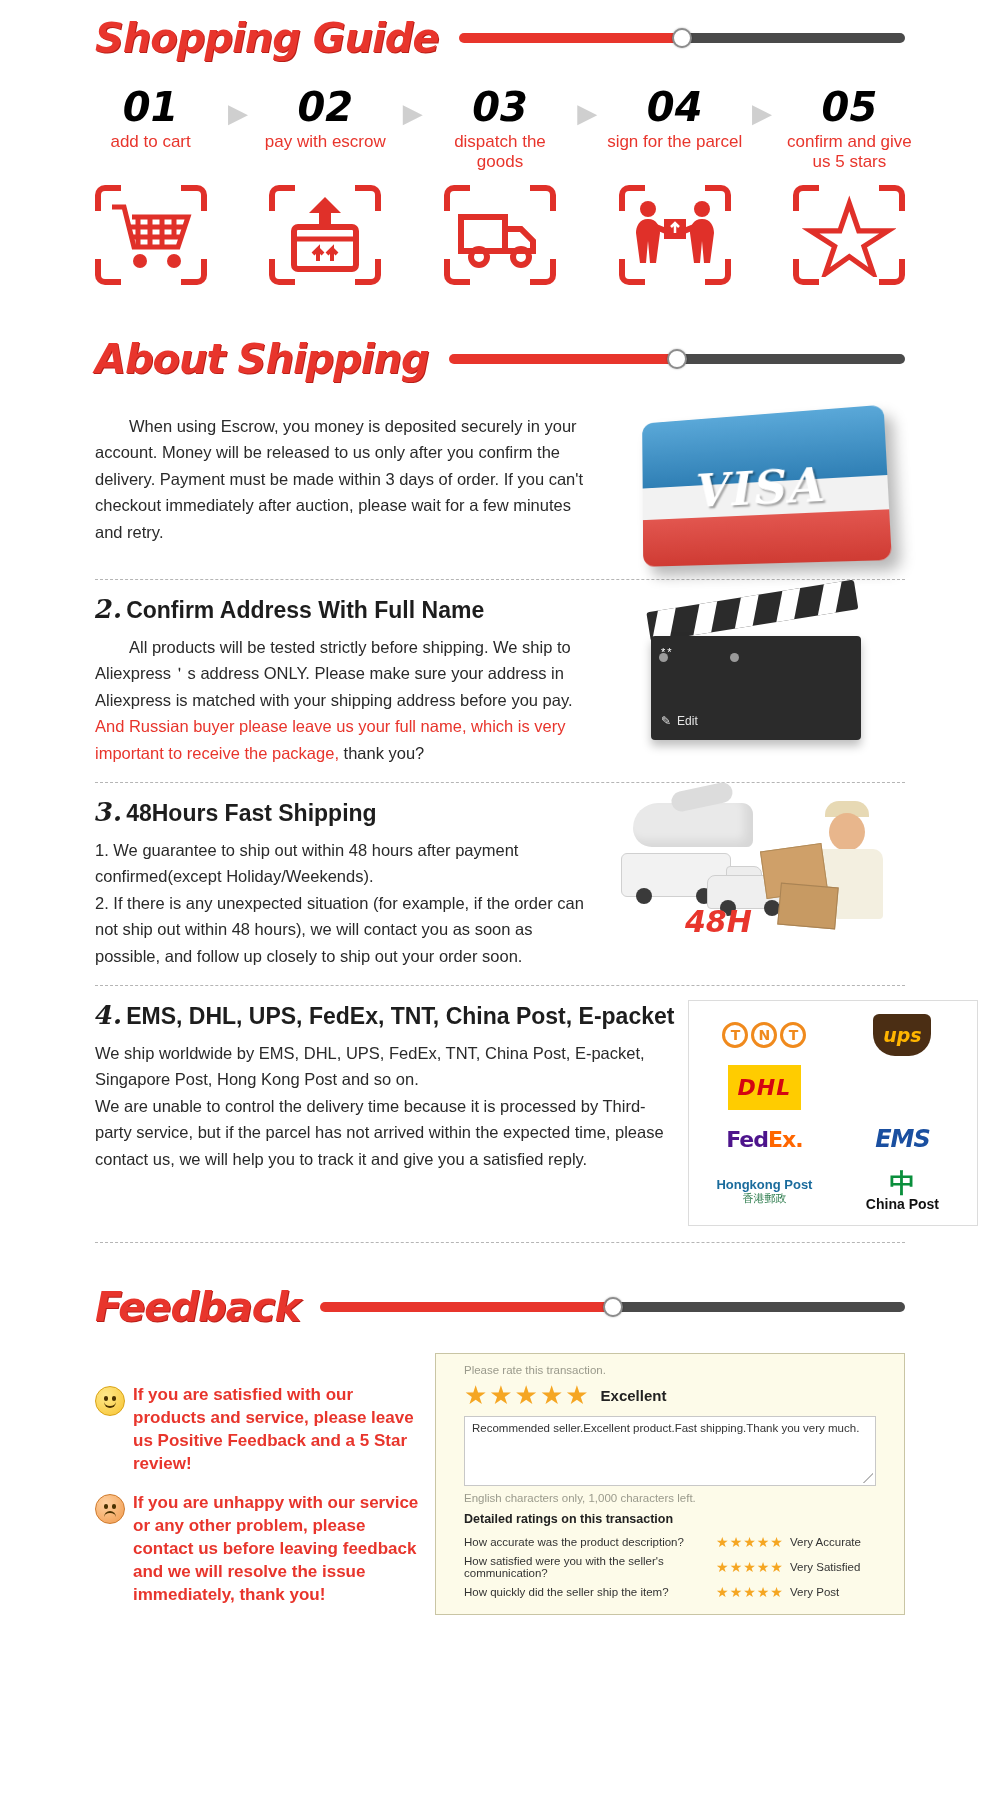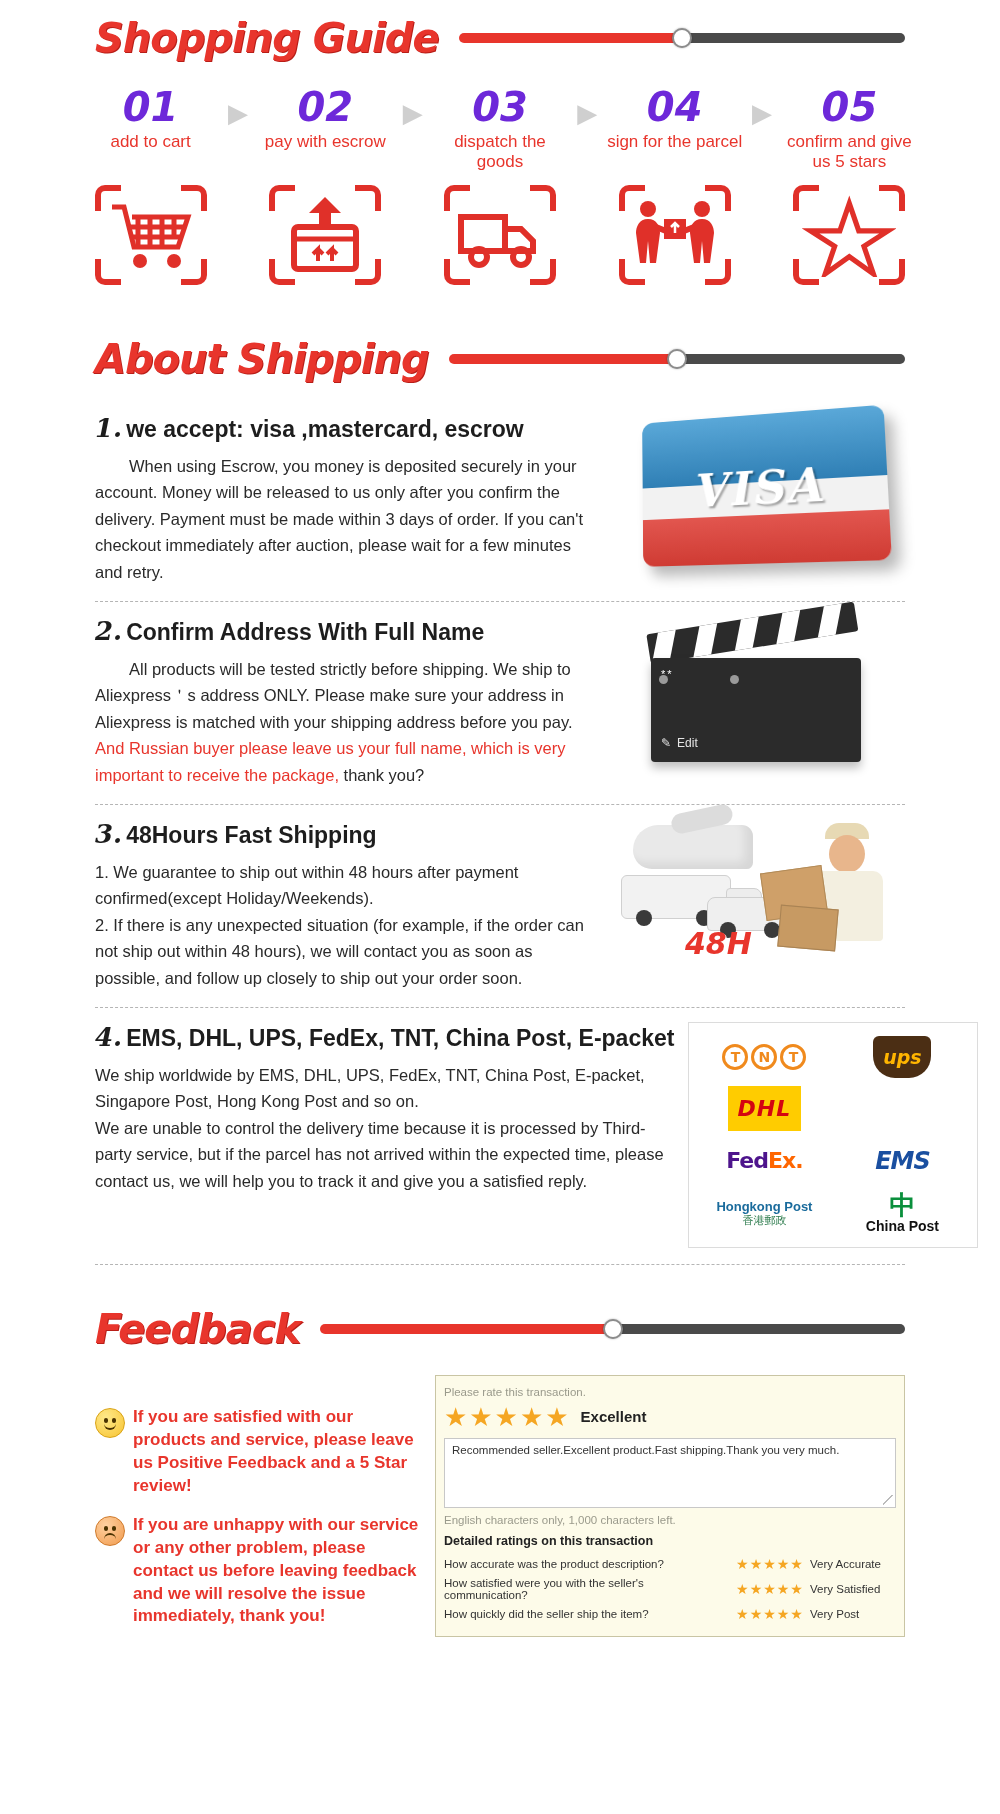--- a/index.html
+++ b/index.html
@@ -72,7 +72,7 @@
     font-weight: bold;
     font-style: italic;
     font-size: 40px;
-    color: #6d28d9;
+    color: #000000;
     line-height: 1.05;
   }
   .step .cap {

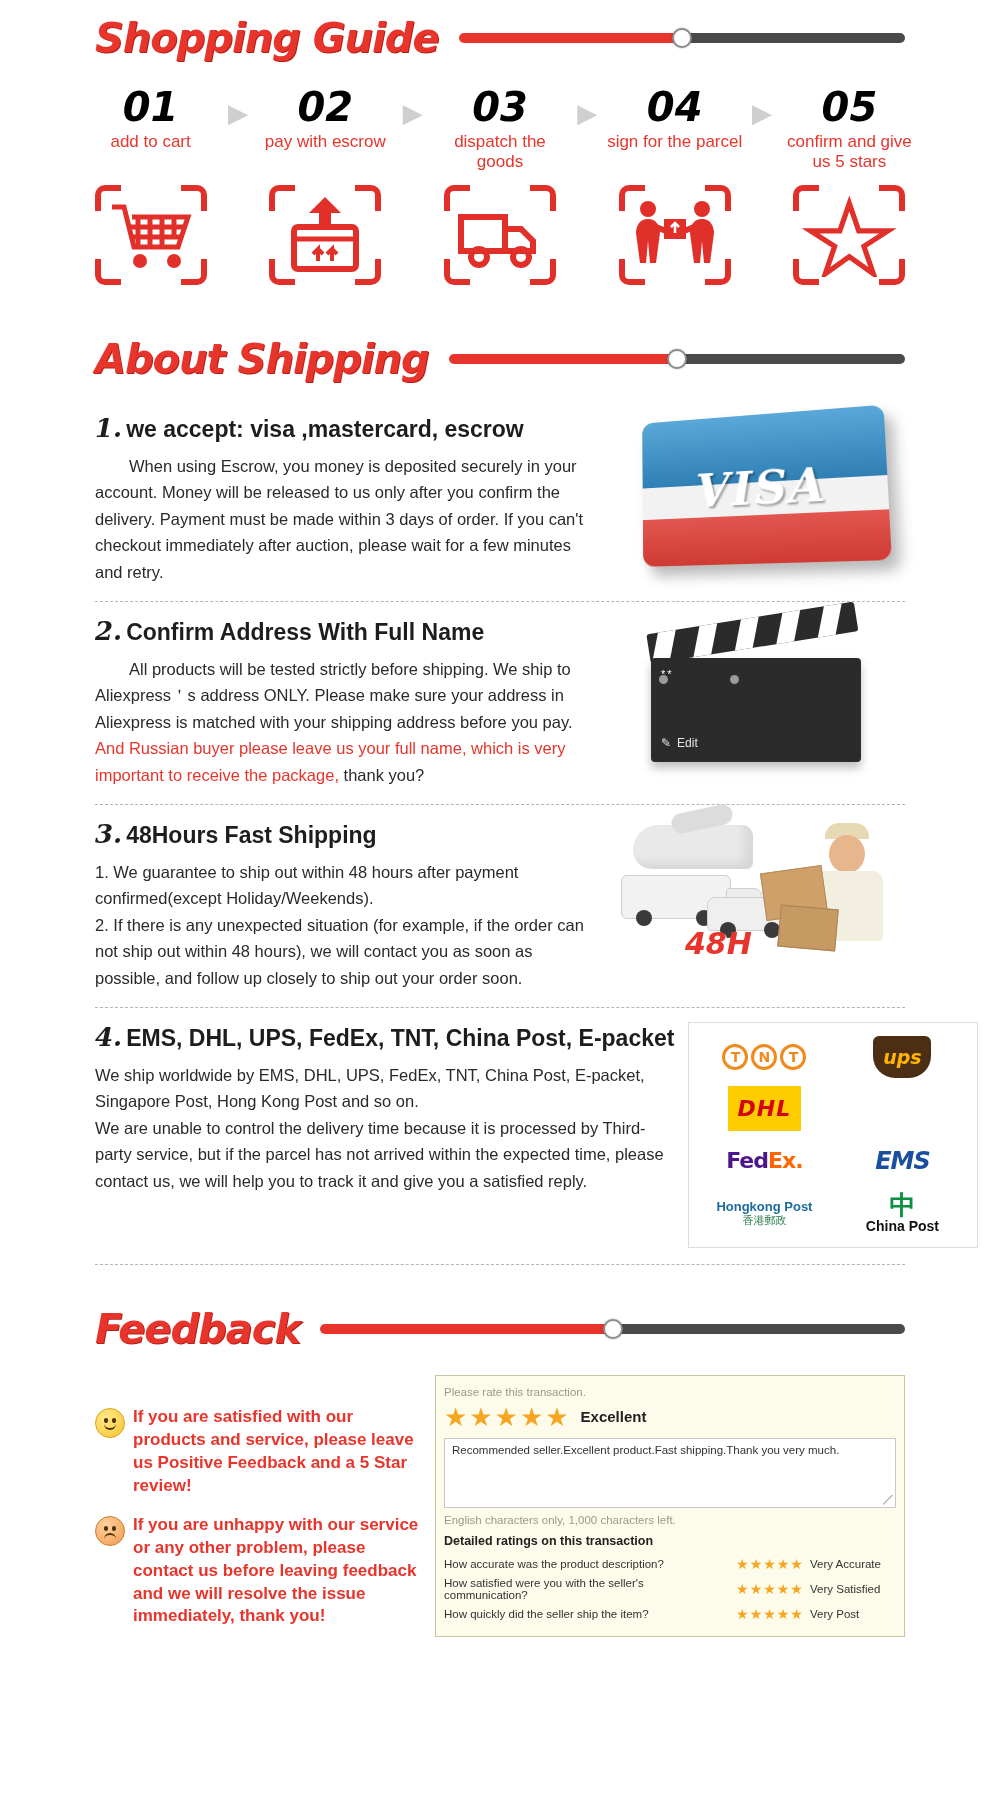--- a/index.html
+++ b/index.html
@@ -473,9 +473,6 @@
 
     <div class="ship-block">
       <div class="ship-text">
-        <div class="ship-h">
-          <span class="idx">1.</span><span class="thin">we accept: visa ,mastercard, escrow</span>
-        </div>
         <div class="ship-p"><span class="indent"></span><span>When using Escrow, you money is deposited securely in your account. Money will be released to us only after you confirm the delivery. Payment must be made within 3 days of order. If you can't checkout immediately after auction, please wait for a few minutes and retry.</span></div>
       </div>
       <div class="ship-media">

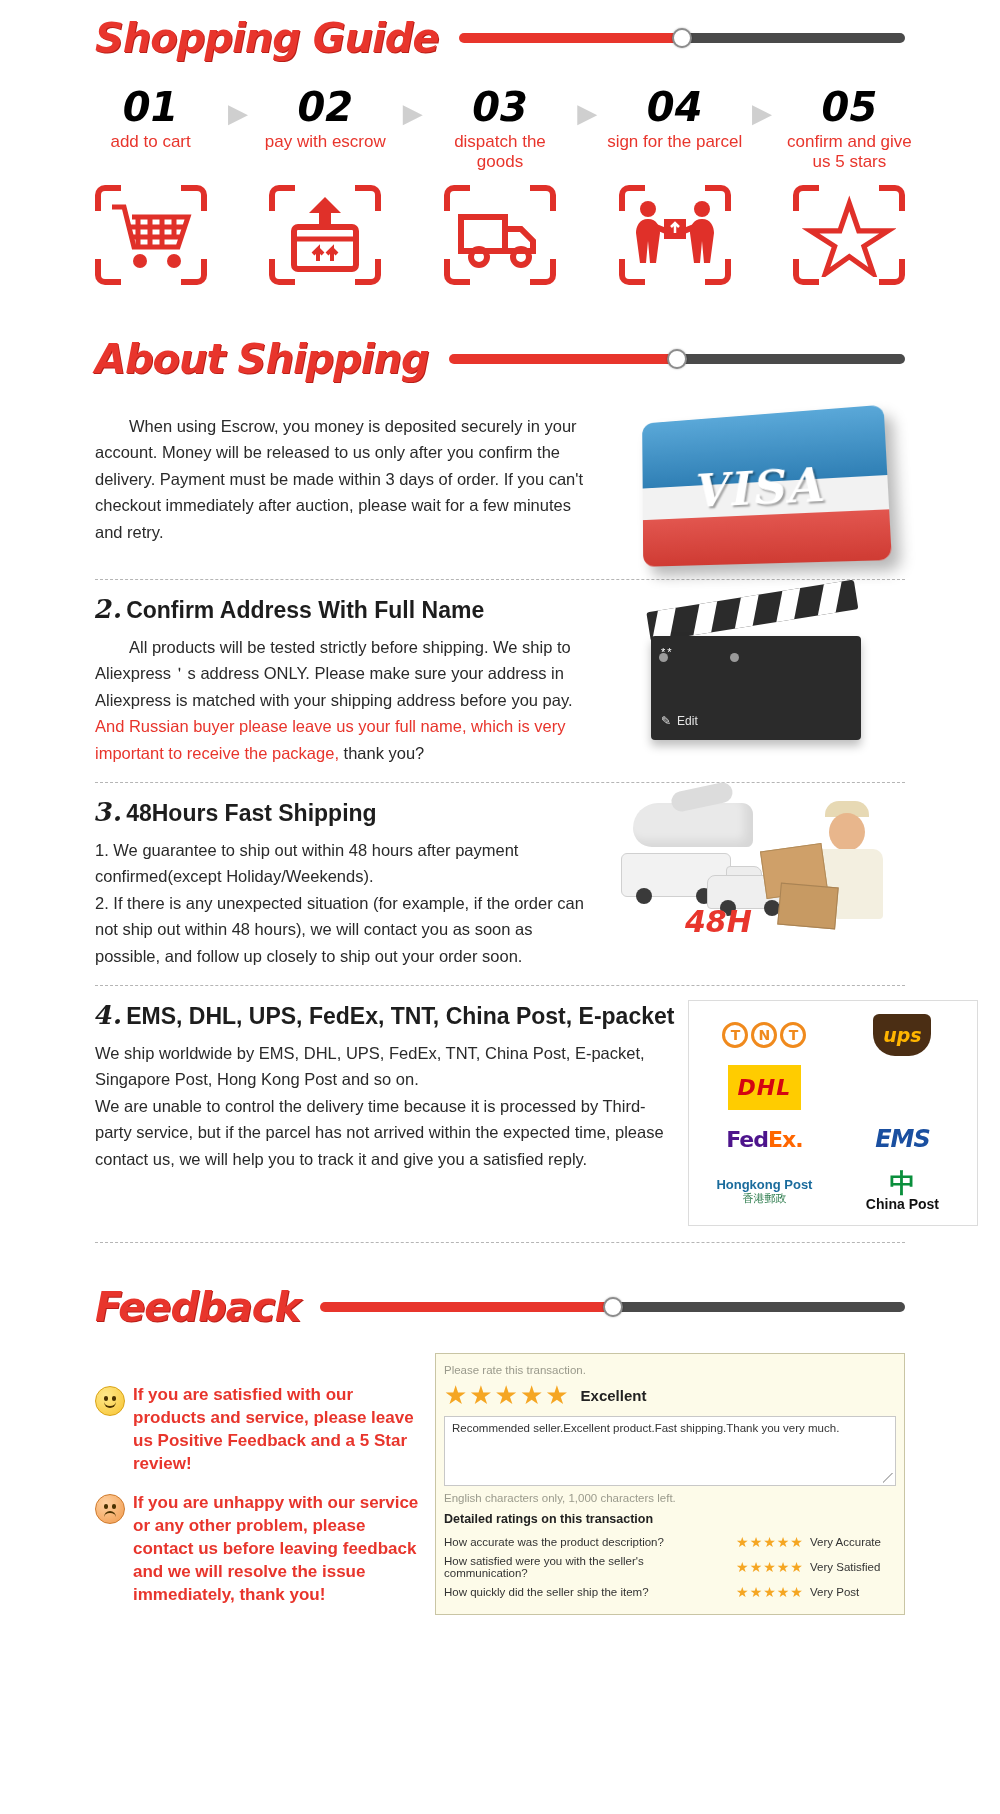--- a/index.html
+++ b/index.html
@@ -316,7 +316,7 @@
     flex: 1;
     background: #fdfbe9;
     border: 1px solid #c9c5a4;
-    padding: 10px 8px 12px;
+    padding: 10px 28px 12px;
   }
   .fb-form .lbl-faint { color: #9a9a8c; font-size: 11.5px; margin-bottom: 6px;}
   .fb-rate { display: flex; align-items: center; gap: 10px; margin-bottom: 8px;}

